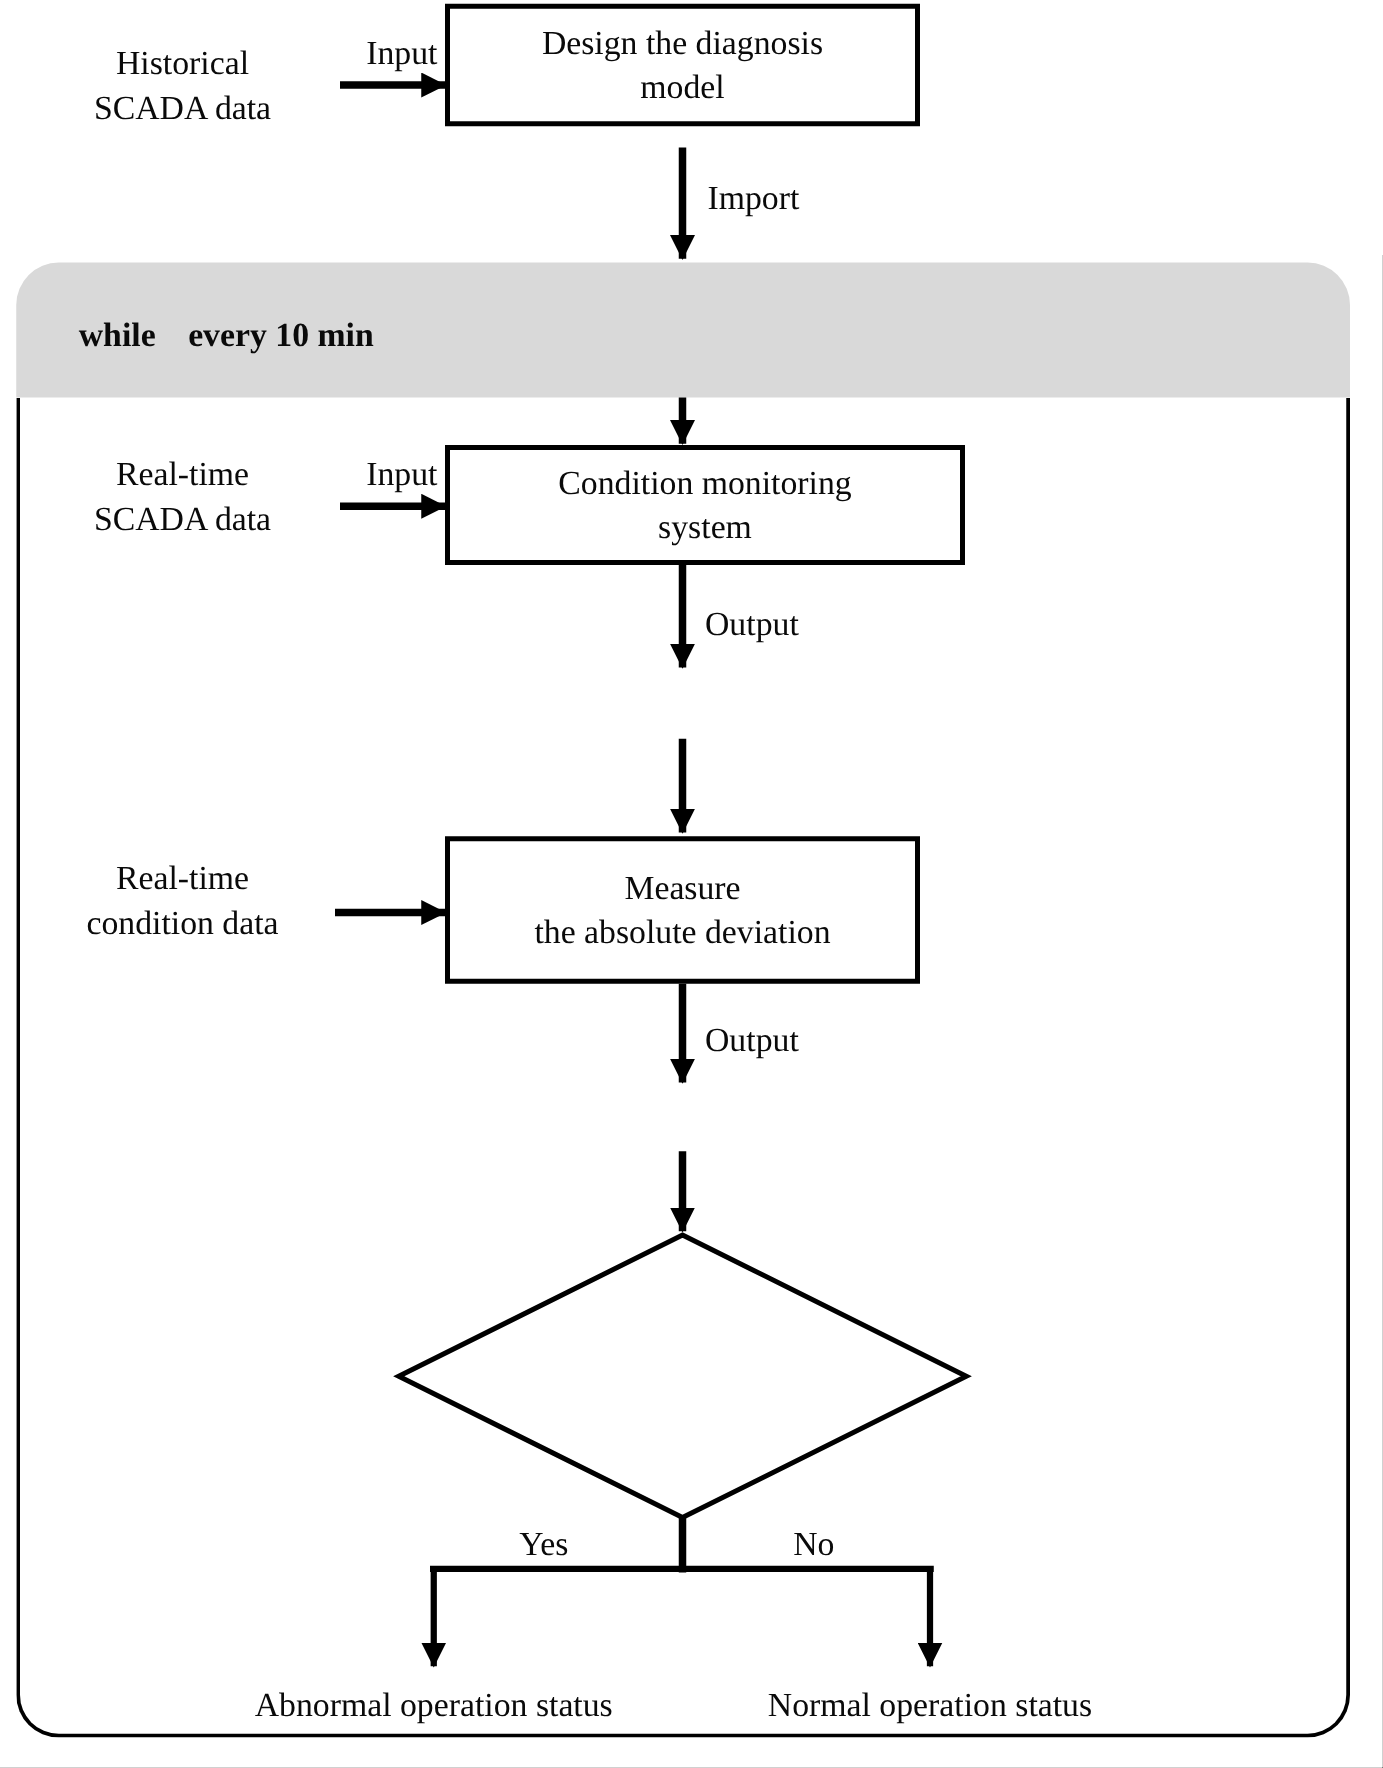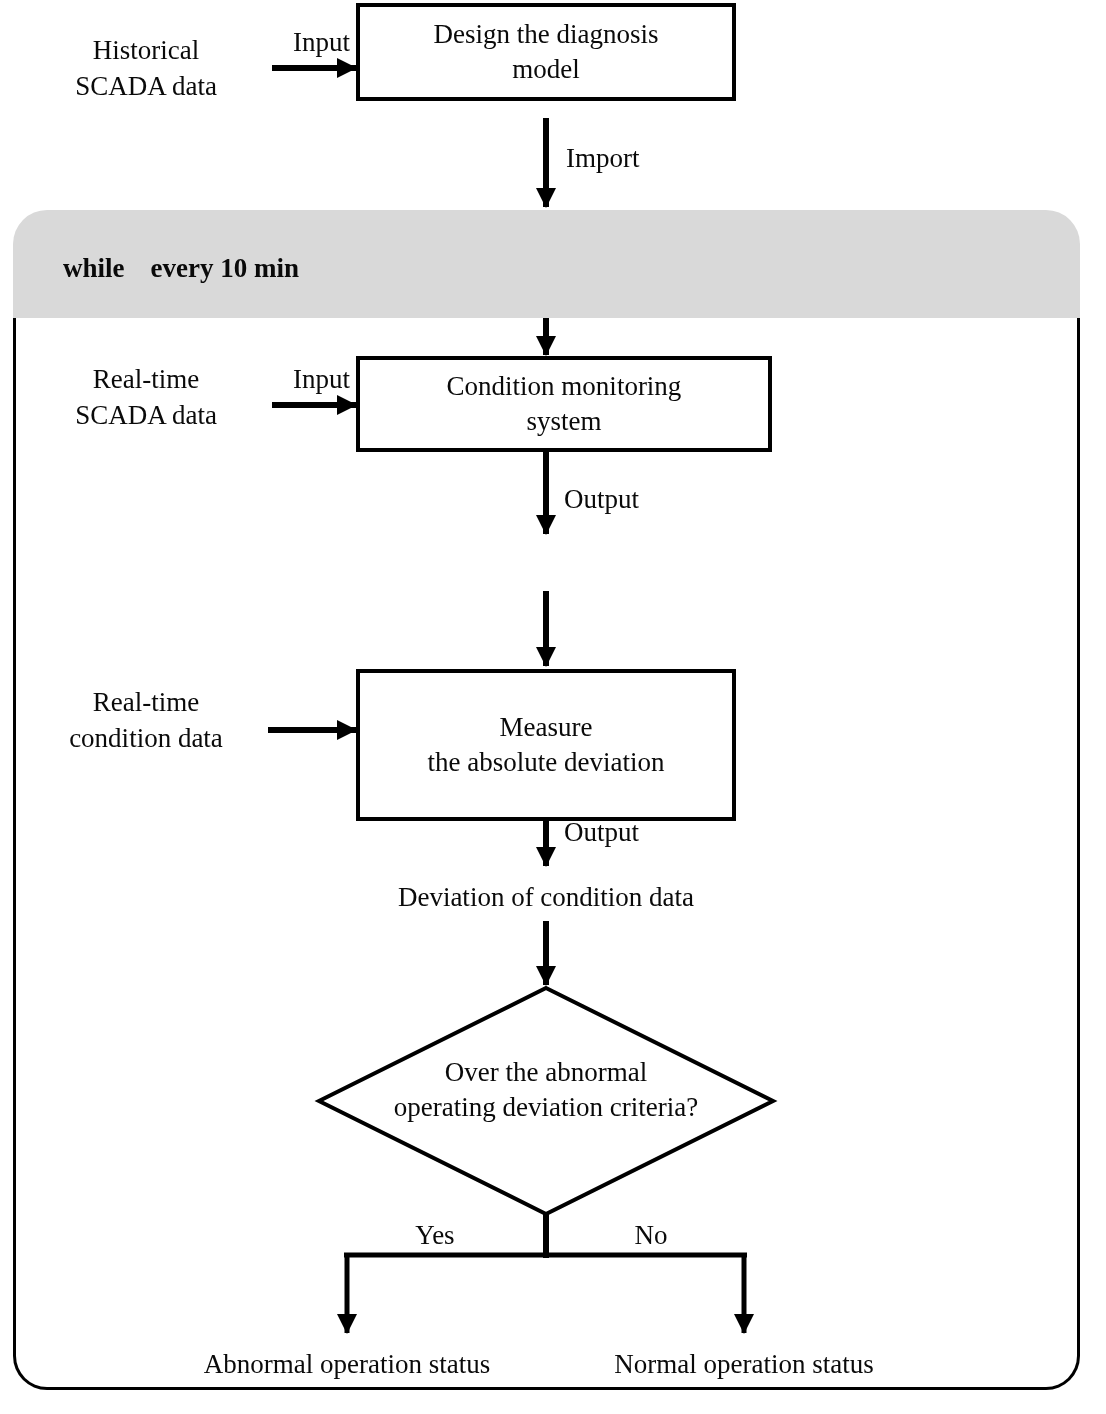--- a/index.html
+++ b/index.html
@@ -66,7 +66,7 @@
   }
   .box-design     { left: 356px; top: 3px;  width: 380px; height: 98px; }
   .box-monitoring { left: 356px; top: 356px; width: 416px; height: 96px; font-family: Liberation Serif, serif; }
-  .box-measure    { left: 356px; top: 669px; width: 380px; height: 152px; }
+  .box-measure    { left: 356px; top: 669px; width: 380px; height: 118px; }
   
   .label {
     position: absolute;

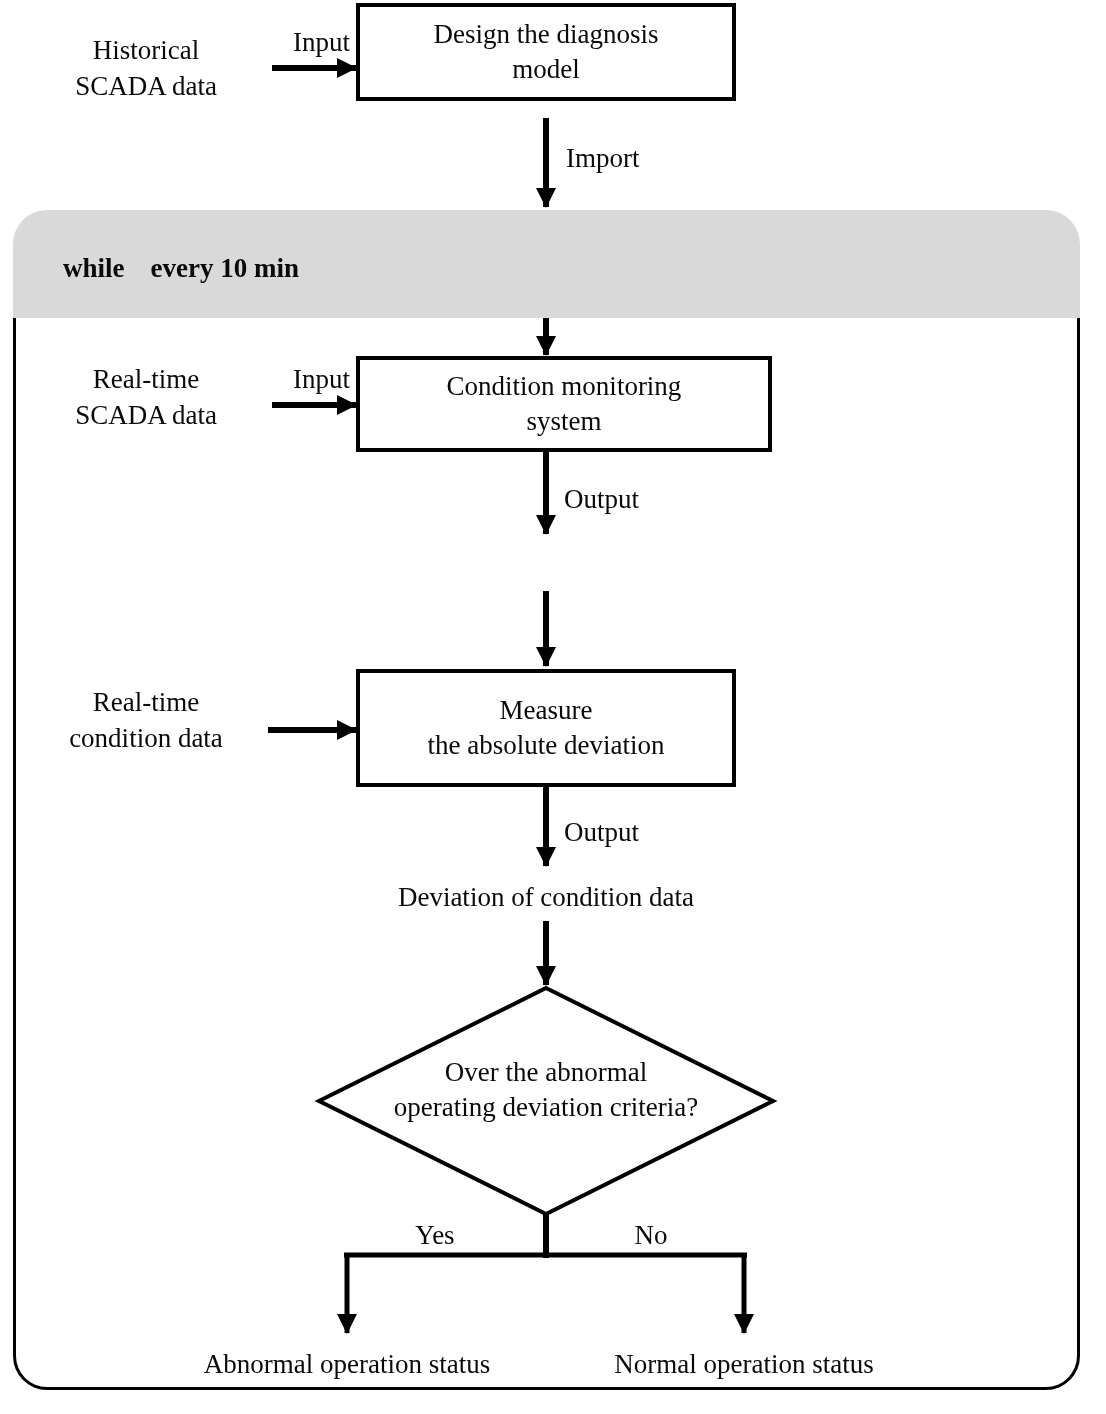--- a/index.html
+++ b/index.html
@@ -150,7 +150,6 @@
   <div class="pbox box-measure">Measure
 the absolute deviation</div>
   <div class="label lbl-output-2">Output</div>
-  <div class="label center lbl-deviation">Deviation of condition data</div>
 
   <div class="label center lbl-decision">Over the abnormal
 operating deviation criteria?</div>

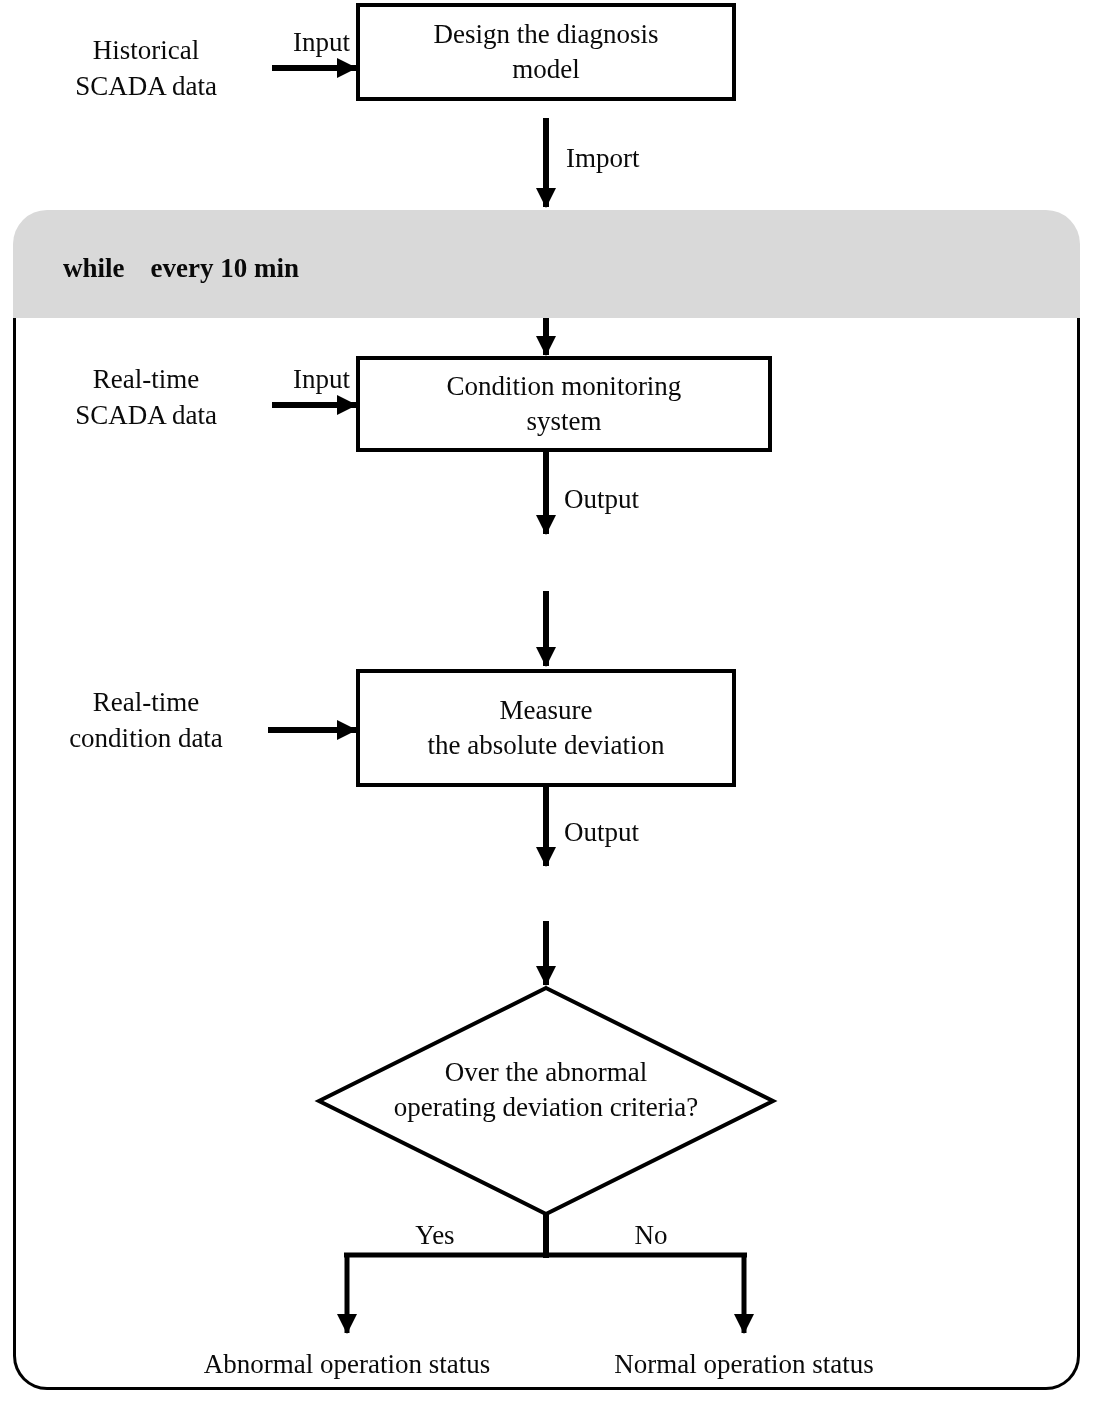--- a/index.html
+++ b/index.html
@@ -151,8 +151,6 @@
 the absolute deviation</div>
   <div class="label lbl-output-2">Output</div>
 
-  <div class="label center lbl-decision">Over the abnormal
-operating deviation criteria?</div>
   <div class="label center lbl-yes">Yes</div>
   <div class="label center lbl-no">No</div>
   <div class="label center lbl-abnormal">Abnormal operation status</div>

